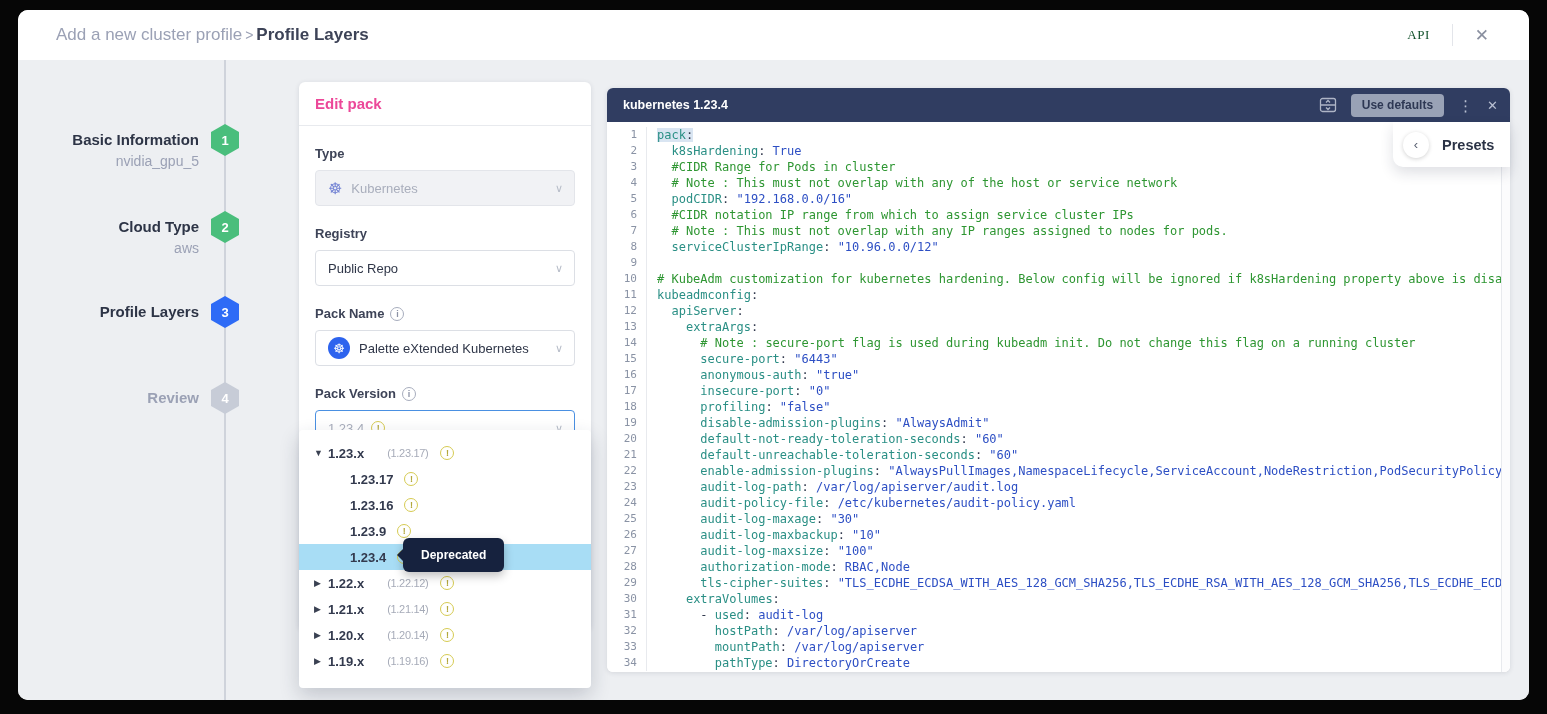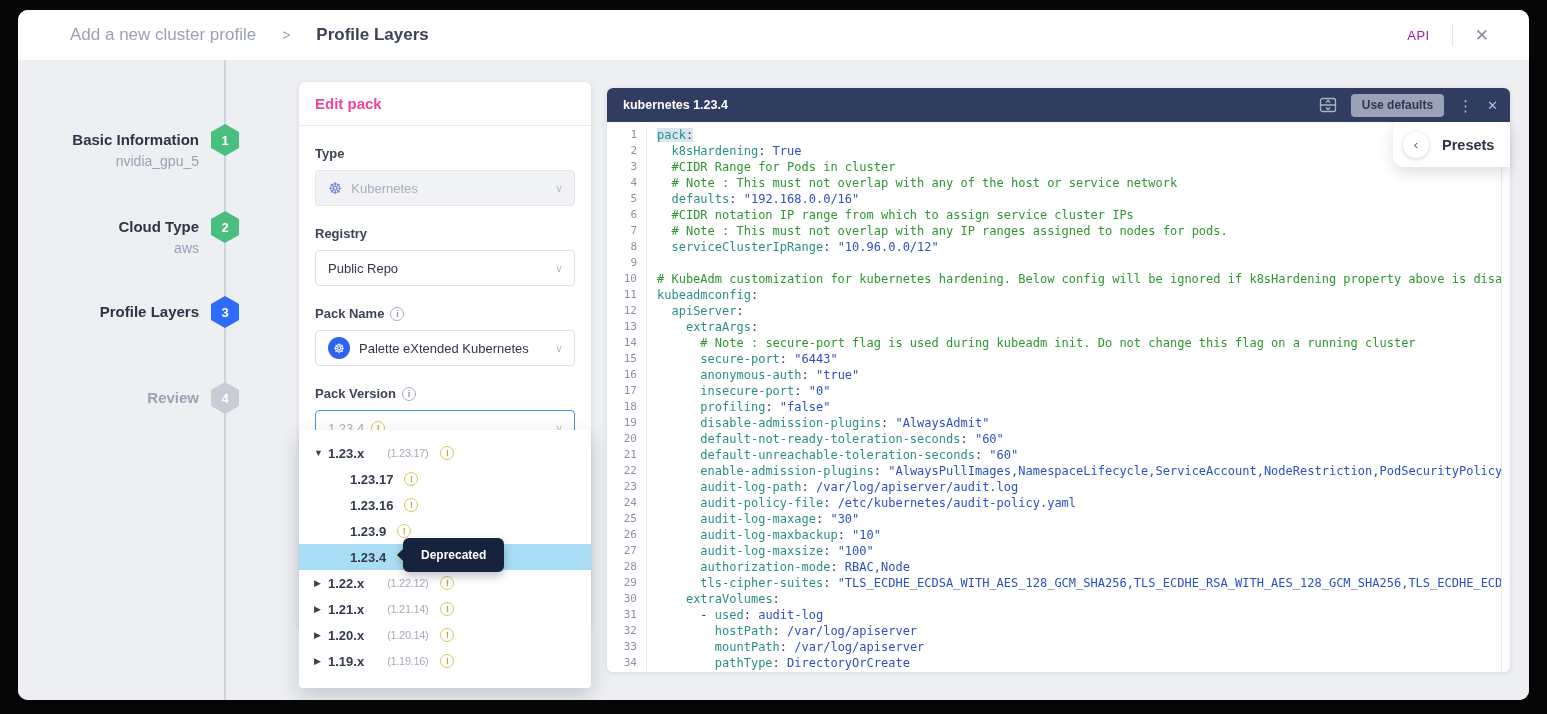--- a/index.html
+++ b/index.html
@@ -8,7 +8,7 @@
 
   
   .topbar { position:absolute; left:0; top:0; right:0; height:50px; background:#fff; display:flex; align-items:center; z-index:10; }
-  .breadcrumb { display:flex; align-items:center; gap:26px; padding-left:52px; font-size:17px; }
+  .breadcrumb { display:flex; align-items:center; gap:3px; padding-left:38px; font-size:17px; }
   .bc-prev { color:#9ba1b5; }
   .bc-sep { color:#9ba1b5; font-size:14px; }
   .bc-curr { color:#3d4357; font-weight:600; }

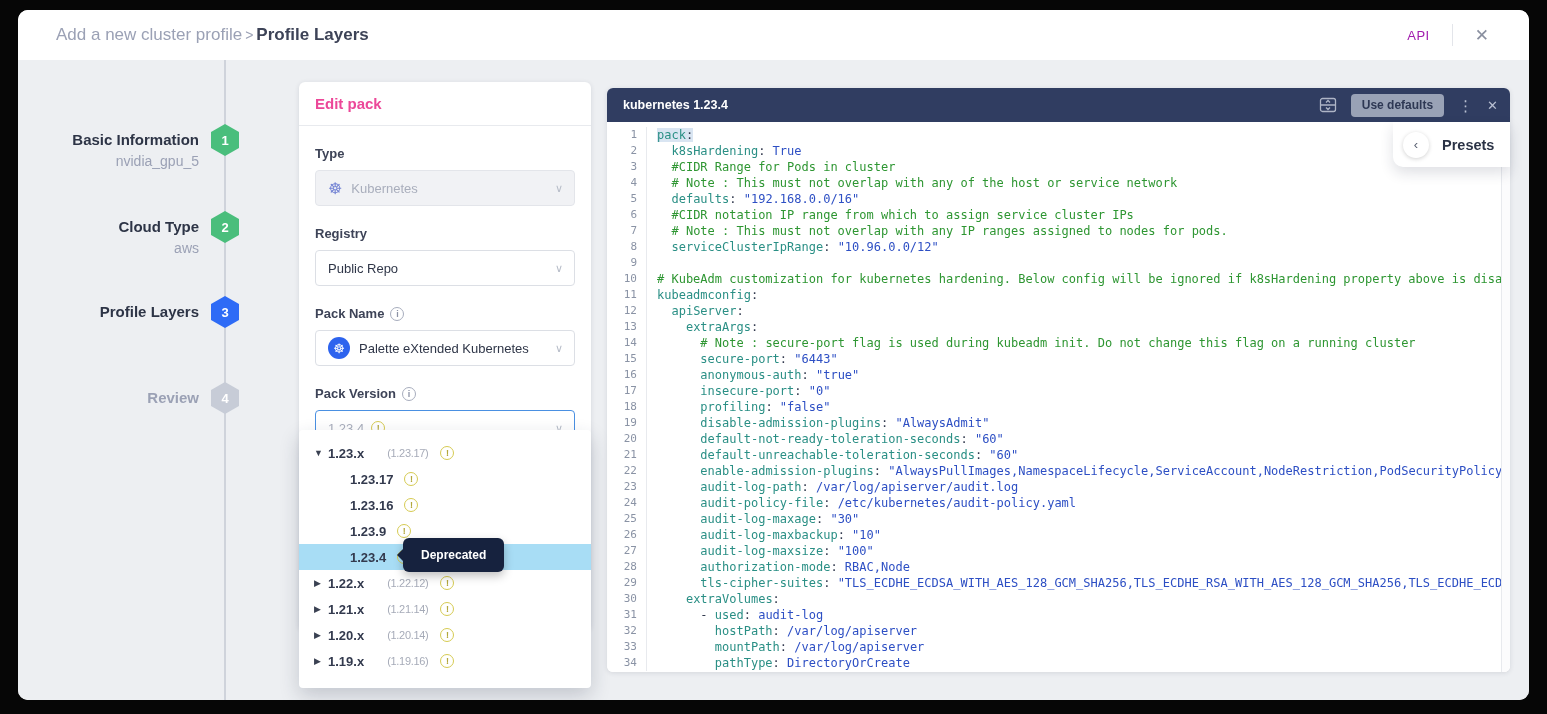--- a/index.html
+++ b/index.html
@@ -13,7 +13,7 @@
   .bc-sep { color:#9ba1b5; font-size:14px; }
   .bc-curr { color:#3d4357; font-weight:600; }
   .topbar-right { margin-left:auto; display:flex; align-items:center; gap:22px; padding-right:40px; }
-  .api-link { font-size:13px; color:#a21caf; letter-spacing:.5px; cursor:pointer; }
+  .api-link { font-size:13px; color:#14532d; letter-spacing:.5px; cursor:pointer;font-family:Liberation Serif, serif; }
   .topbar-div { width:1px; height:22px; background:#e3e5ea; }
   .close-x { font-size:17px; color:#8a90a0; cursor:pointer; }
 

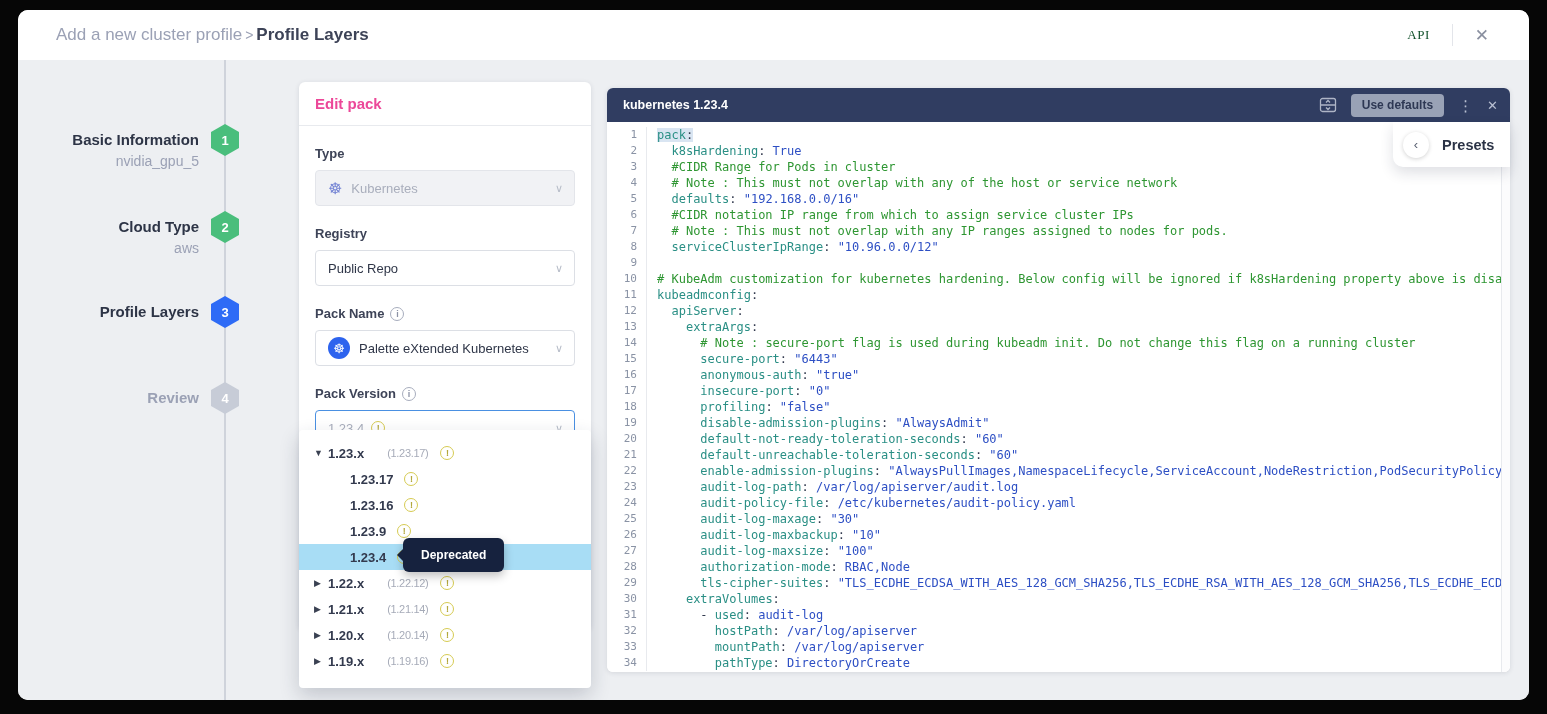--- a/index.html
+++ b/index.html
@@ -278,7 +278,7 @@
           </div>
           <div class="cl">
             <span class="ln">5</span>
-            <span class="ct"><span class="tk-p">  </span><span class="tk-k">defaults</span><span class="tk-p">: </span><span class="tk-s">"192.168.0.0/16"</span></span>
+            <span class="ct"><span class="tk-p">  </span><span class="tk-k">podCIDR</span><span class="tk-p">: </span><span class="tk-s">"192.168.0.0/16"</span></span>
           </div>
           <div class="cl">
             <span class="ln">6</span>

